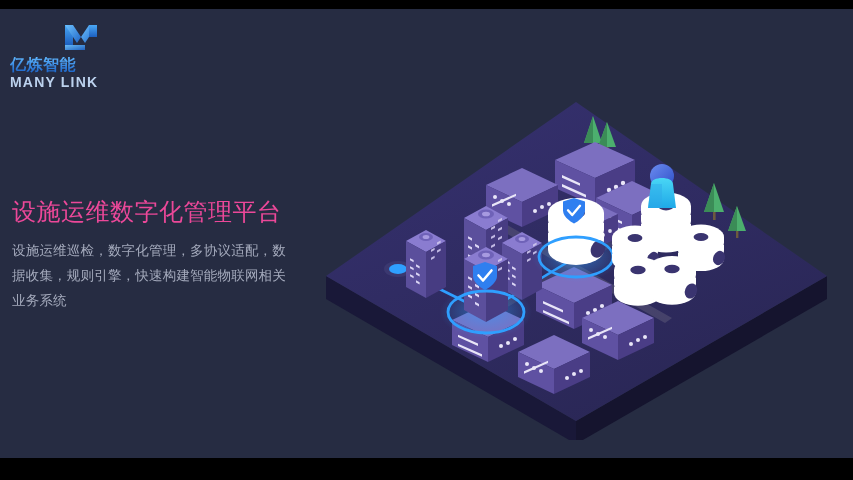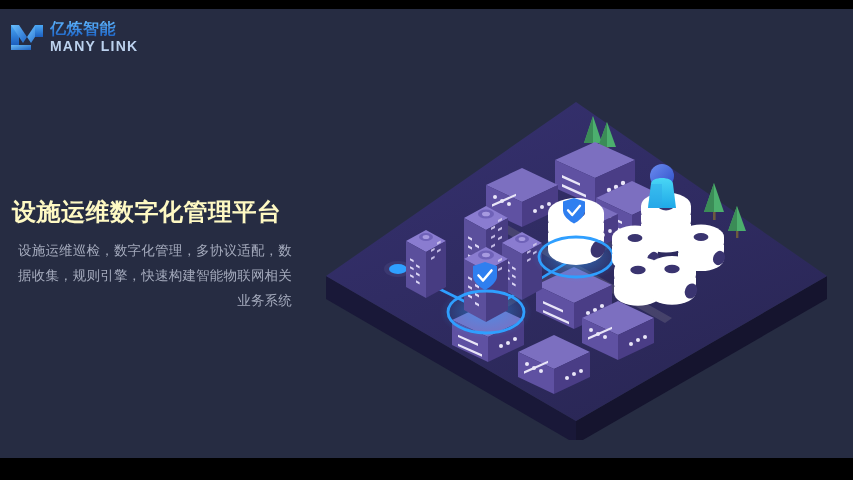--- a/index.html
+++ b/index.html
@@ -22,7 +22,7 @@
   }
 
   
-  .logo { position:absolute; left:10px; top:12px; display:flex; align-items:flex-start; gap:6px; z-index:20; }
+  .logo { position:absolute; left:10px; top:12px; display:flex; align-items:flex-end; gap:6px; z-index:20;flex-direction:column; }
   .logo-mark { width:34px; height:30px; display:block; }
   .logo-text { display:flex; flex-direction:column; justify-content:center; line-height:1; }
   .logo-cn {

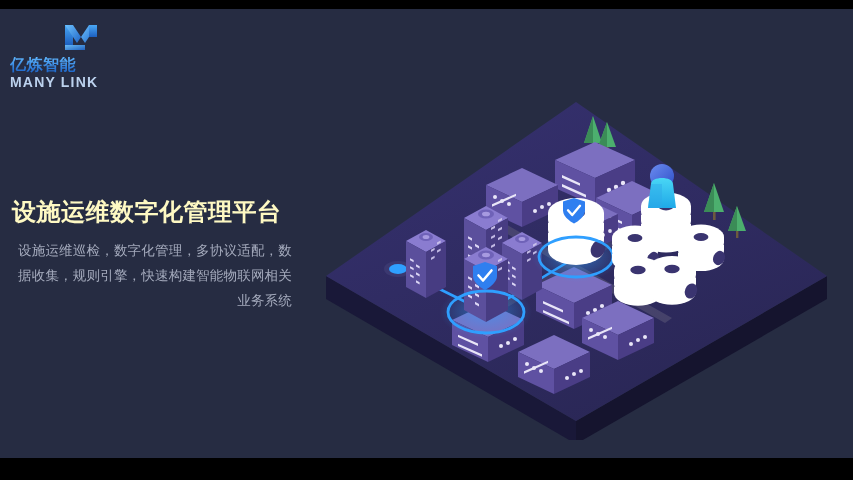--- a/index.html
+++ b/index.html
@@ -38,7 +38,7 @@
 
   
   .copy { position:absolute; left:12px; top:188px; width:280px; z-index:20; }
-  .title { font-size:24px; font-weight:bold; color:#fef9c3; letter-spacing:.5px; line-height:1.25; white-space:nowrap; }
+  .title { font-size:24px; font-weight:normal; color:#ec4899; letter-spacing:.5px; line-height:1.25; white-space:nowrap; }
   .subtitle { margin-top:11px; font-size:13.5px; color:#a5abbd; line-height:25px; letter-spacing:.2px;text-align:right; }
 
   

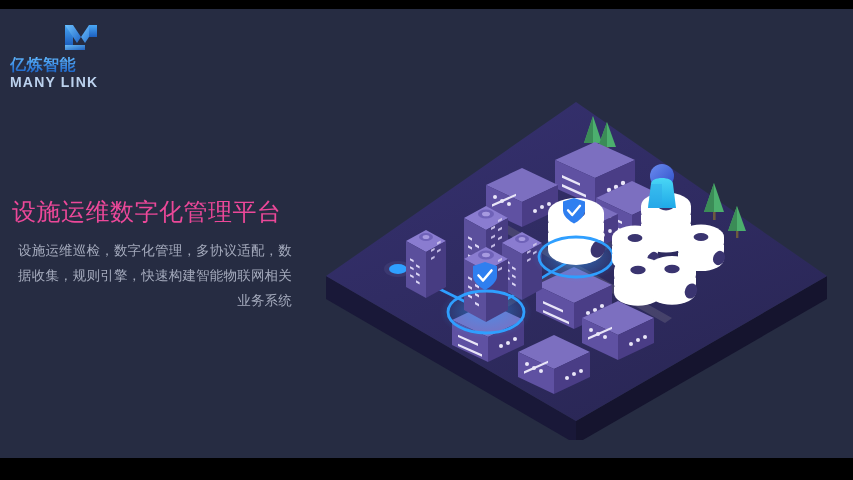--- a/index.html
+++ b/index.html
@@ -39,7 +39,7 @@
   
   .copy { position:absolute; left:12px; top:188px; width:280px; z-index:20; }
   .title { font-size:24px; font-weight:normal; color:#ec4899; letter-spacing:.5px; line-height:1.25; white-space:nowrap; }
-  .subtitle { margin-top:11px; font-size:13.5px; color:#a5abbd; line-height:25px; letter-spacing:.2px;text-align:right; }
+  .subtitle { margin-top:11px; font-size:13.5px; color:#a5abbd; line-height:25px; letter-spacing:.2px; }
 
   
   .illu { position:absolute; left:300px; top:71px; width:553px; height:360px; z-index:10; }

